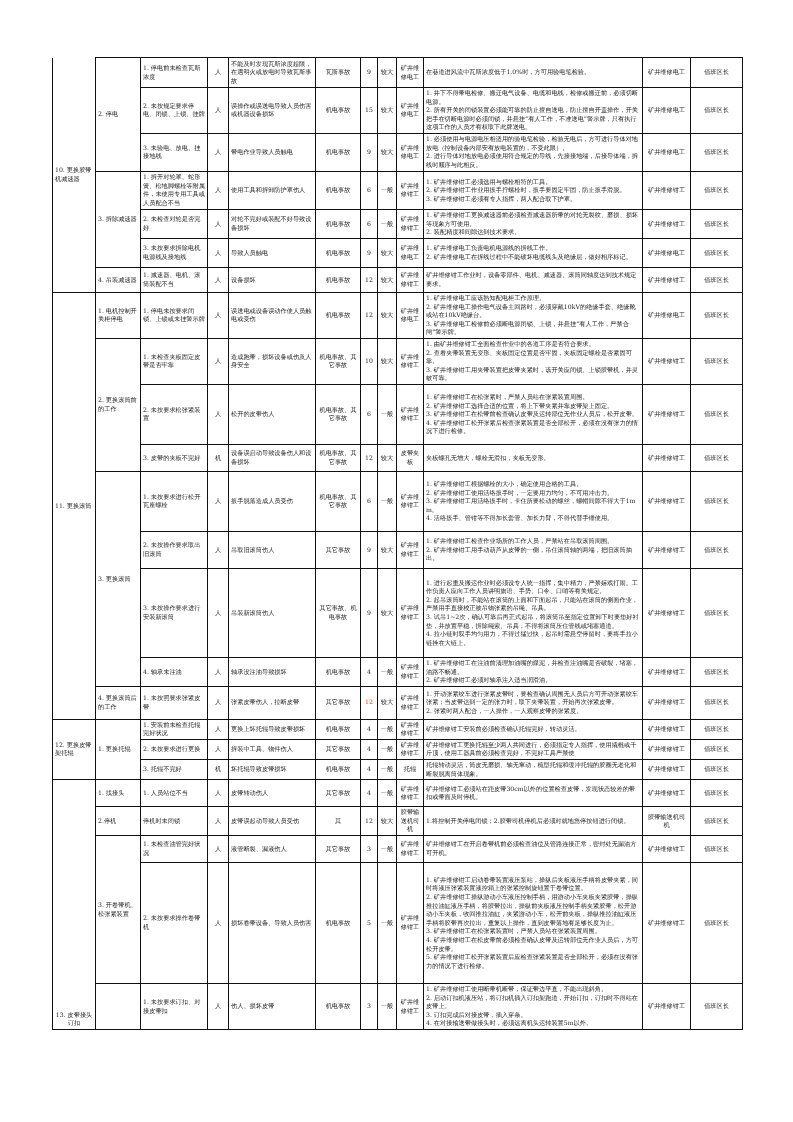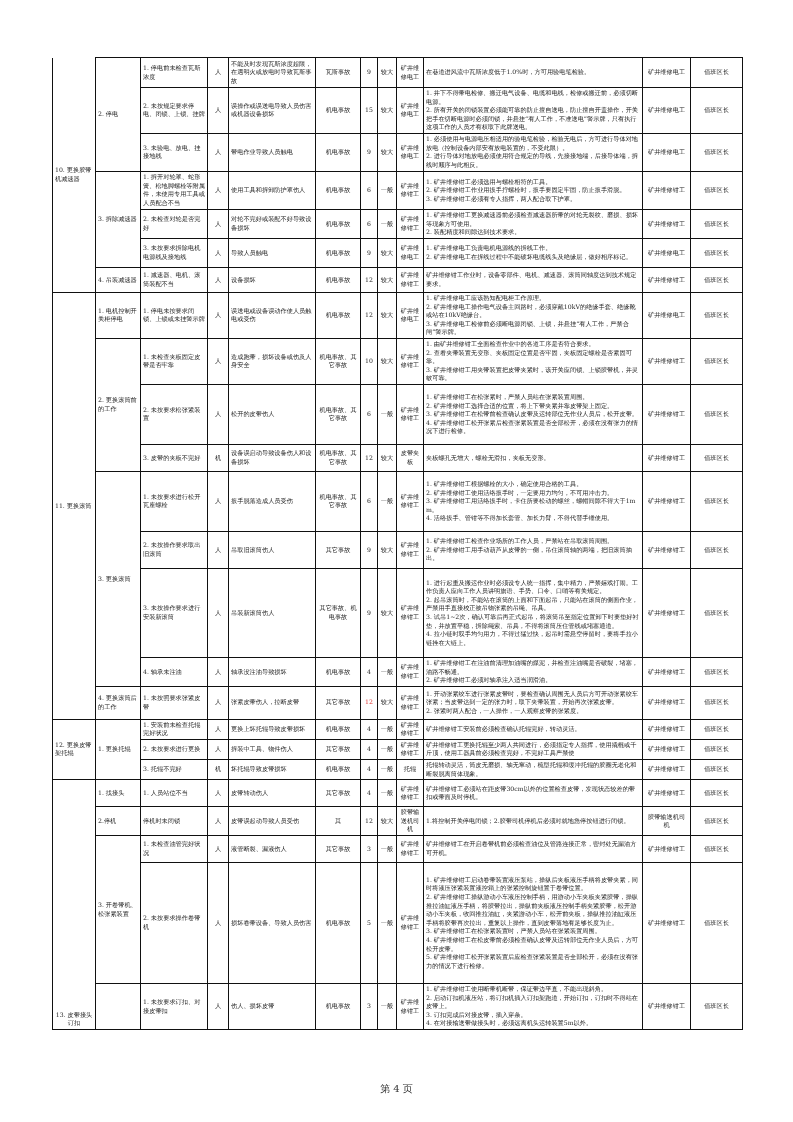--- a/index.html
+++ b/index.html
@@ -421,7 +421,6 @@
         </tr>
       </tbody>
 </table>
-<div class="footer">第 4 页</div>
 </div>
 
 </body></html>

